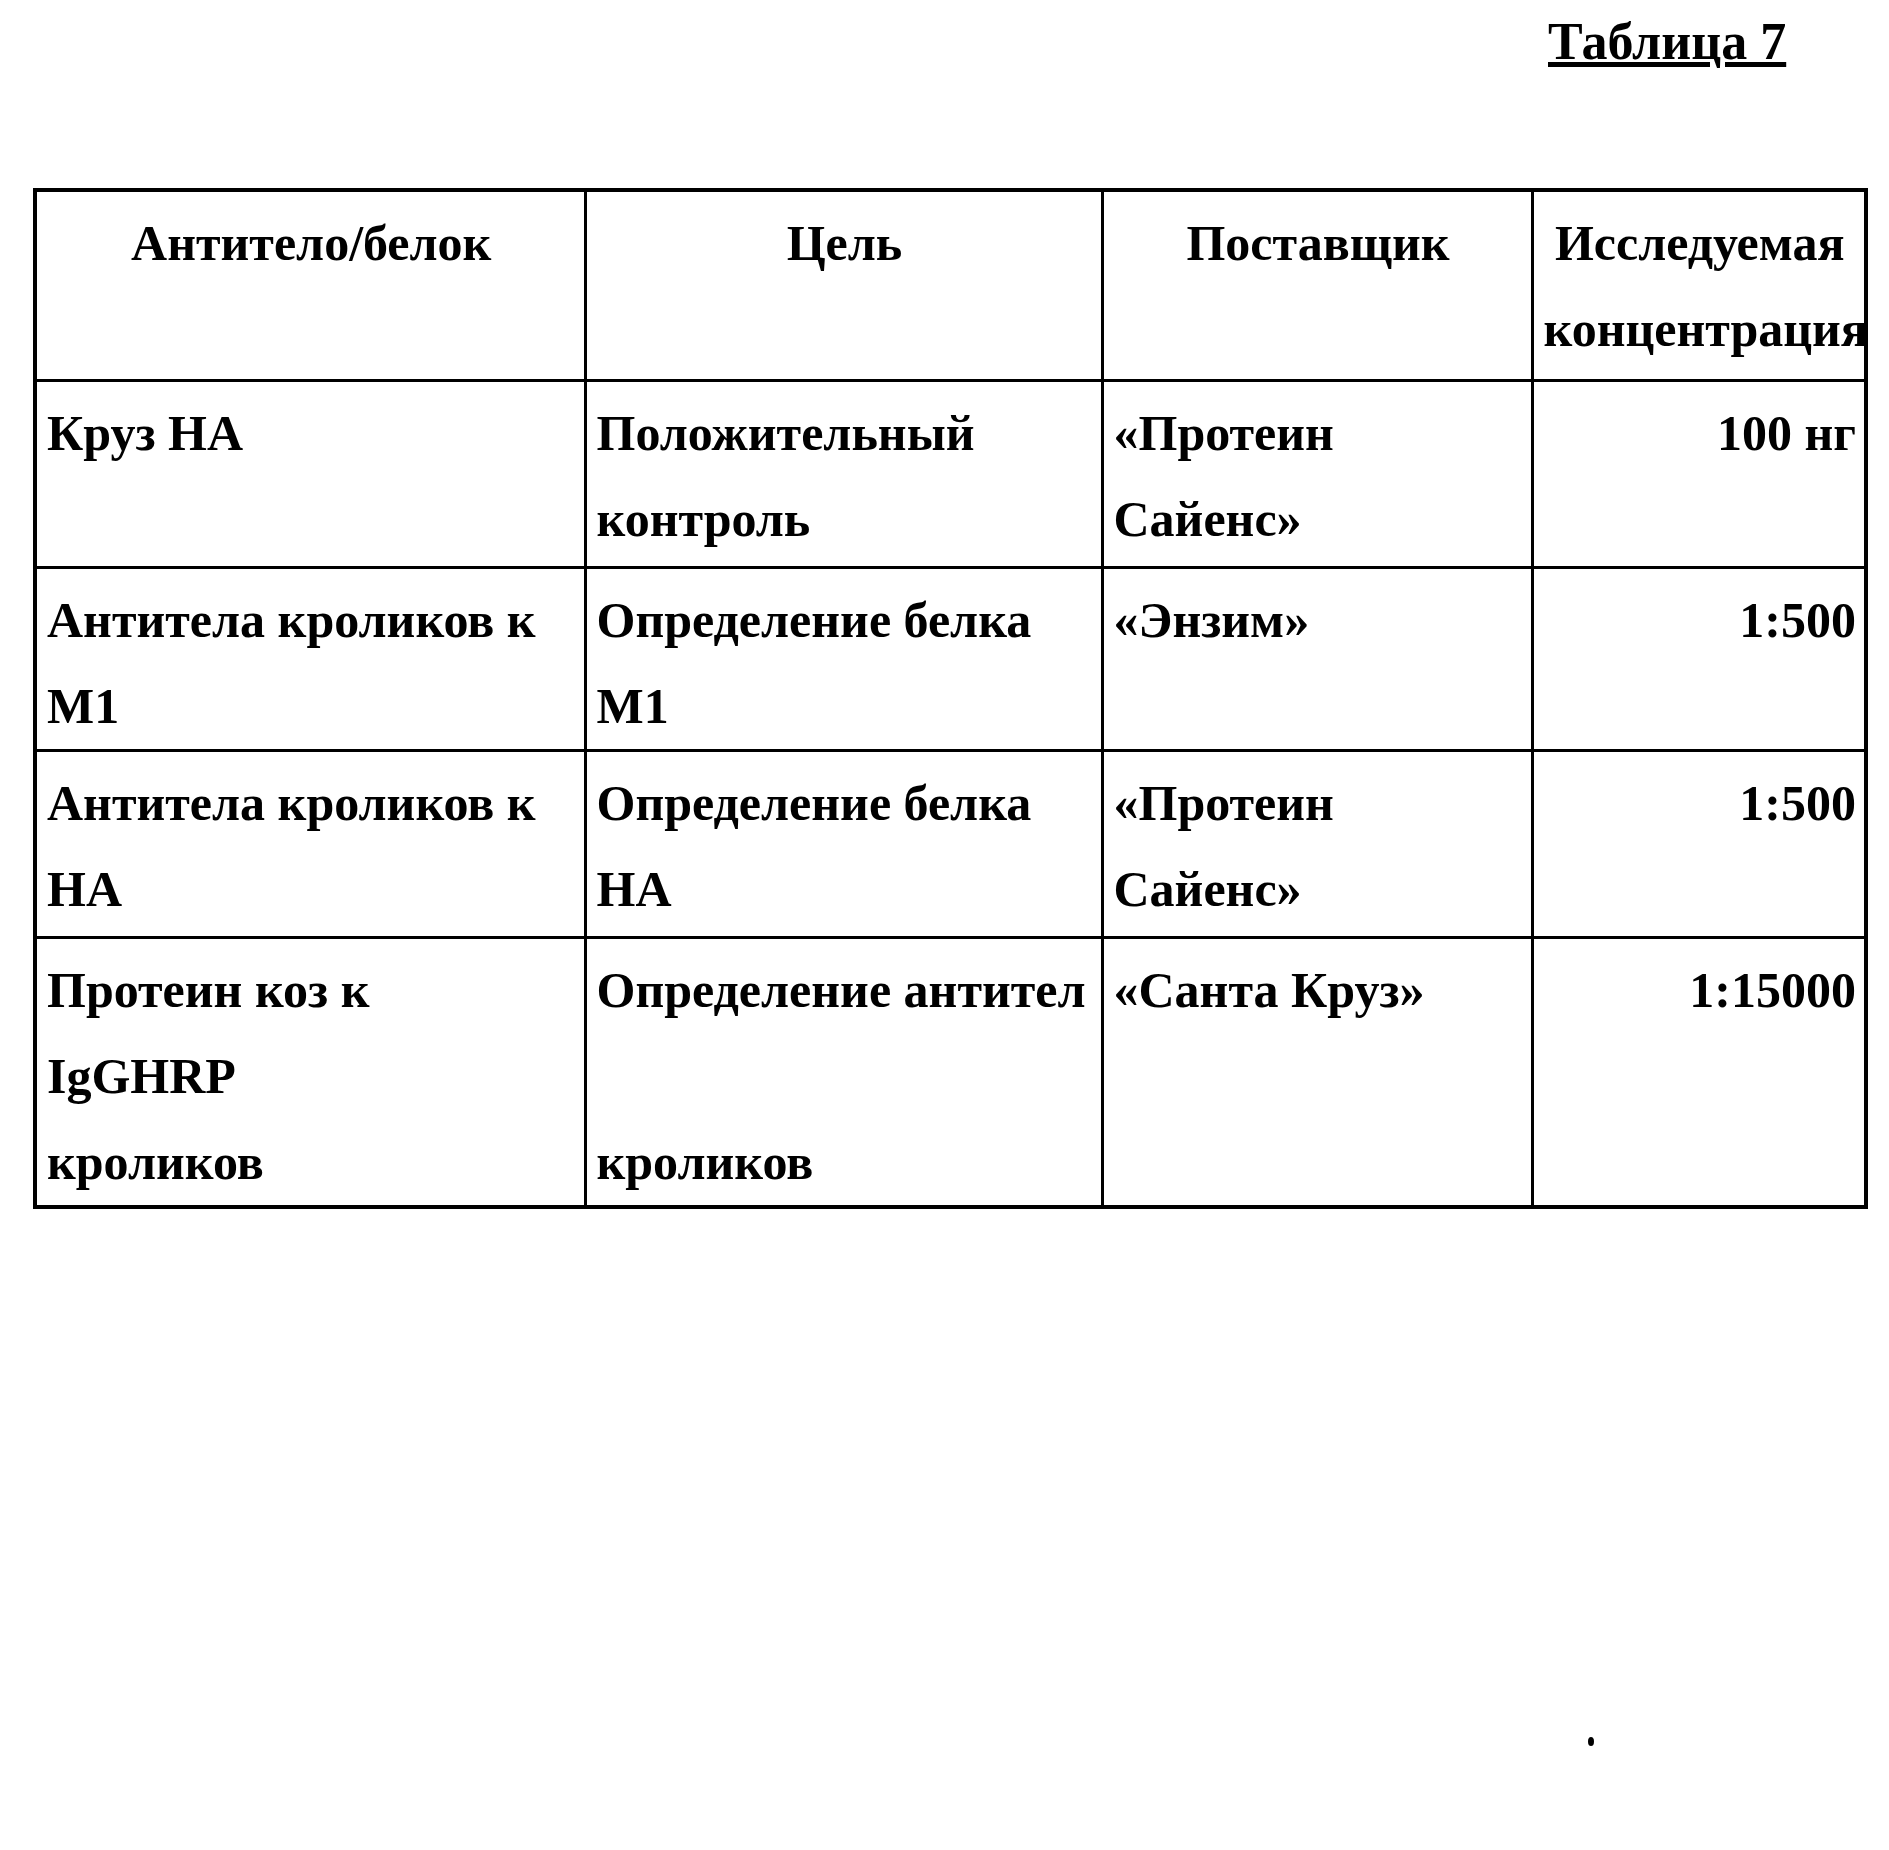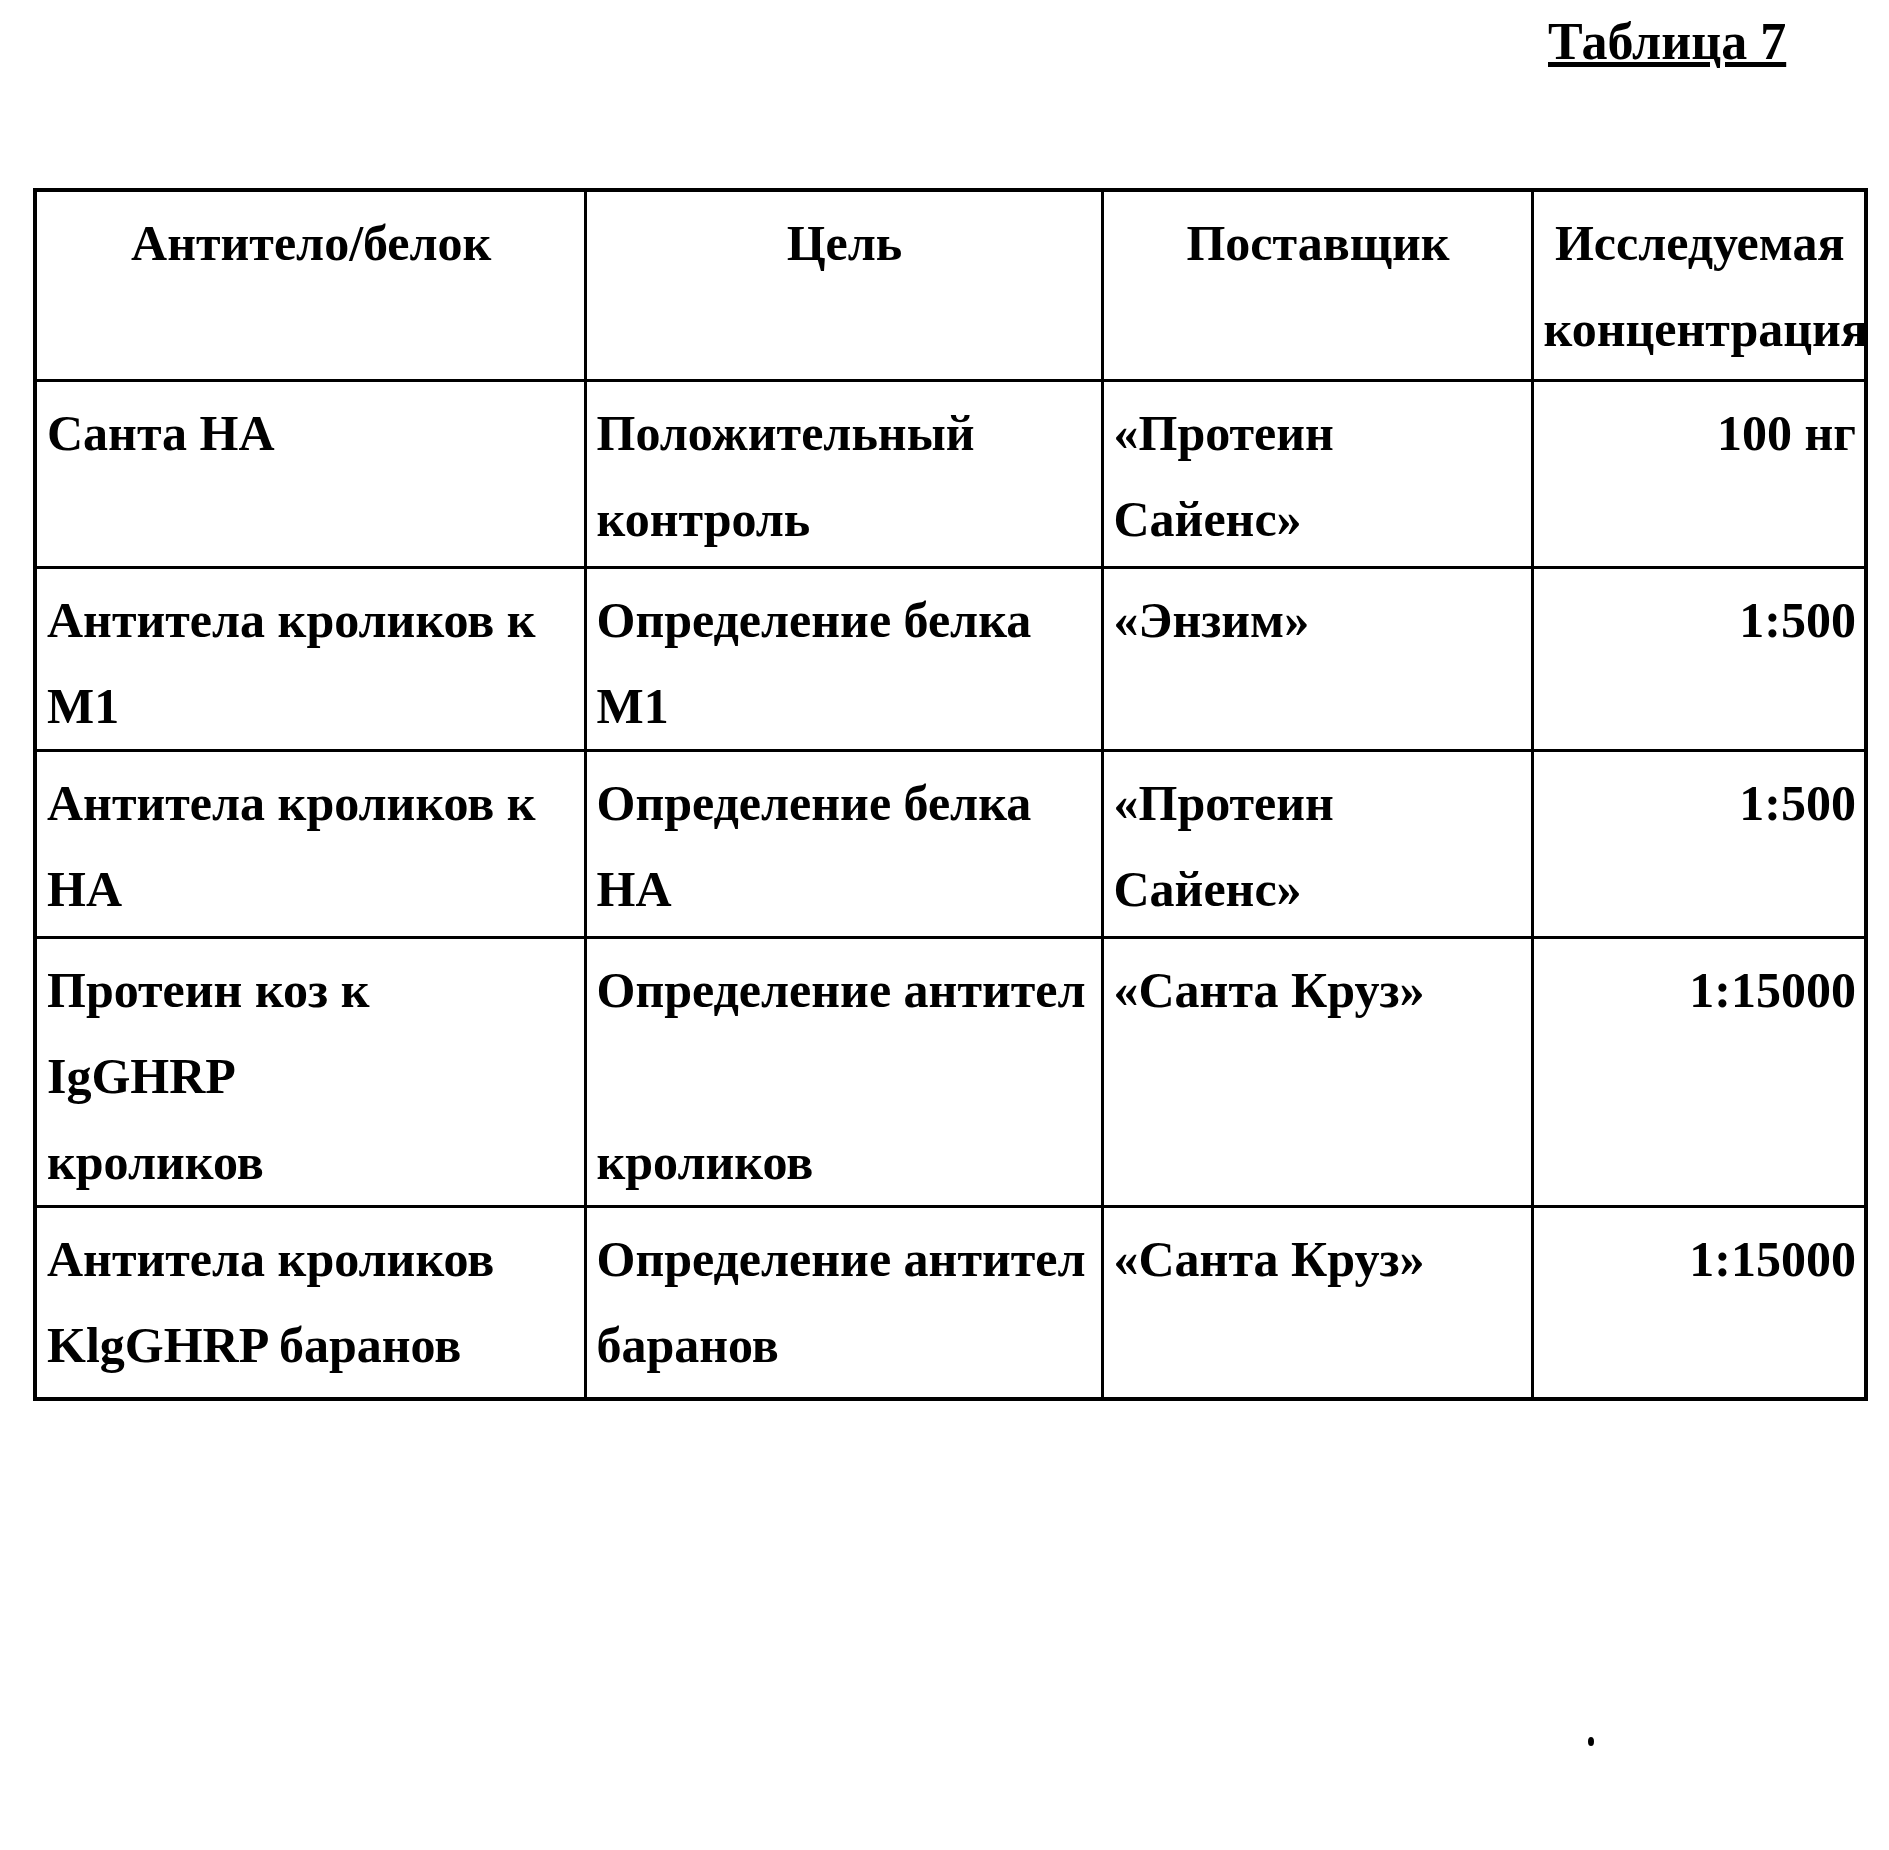--- a/index.html
+++ b/index.html
@@ -106,7 +106,7 @@
     <tbody>
         <tr>
           <td class="c0">
-            <div class="ln">Санта HA</div>
+            <div class="ln">Круз HA</div>
           </td>
           <td class="c1">
             <div class="ln">Положительный</div>

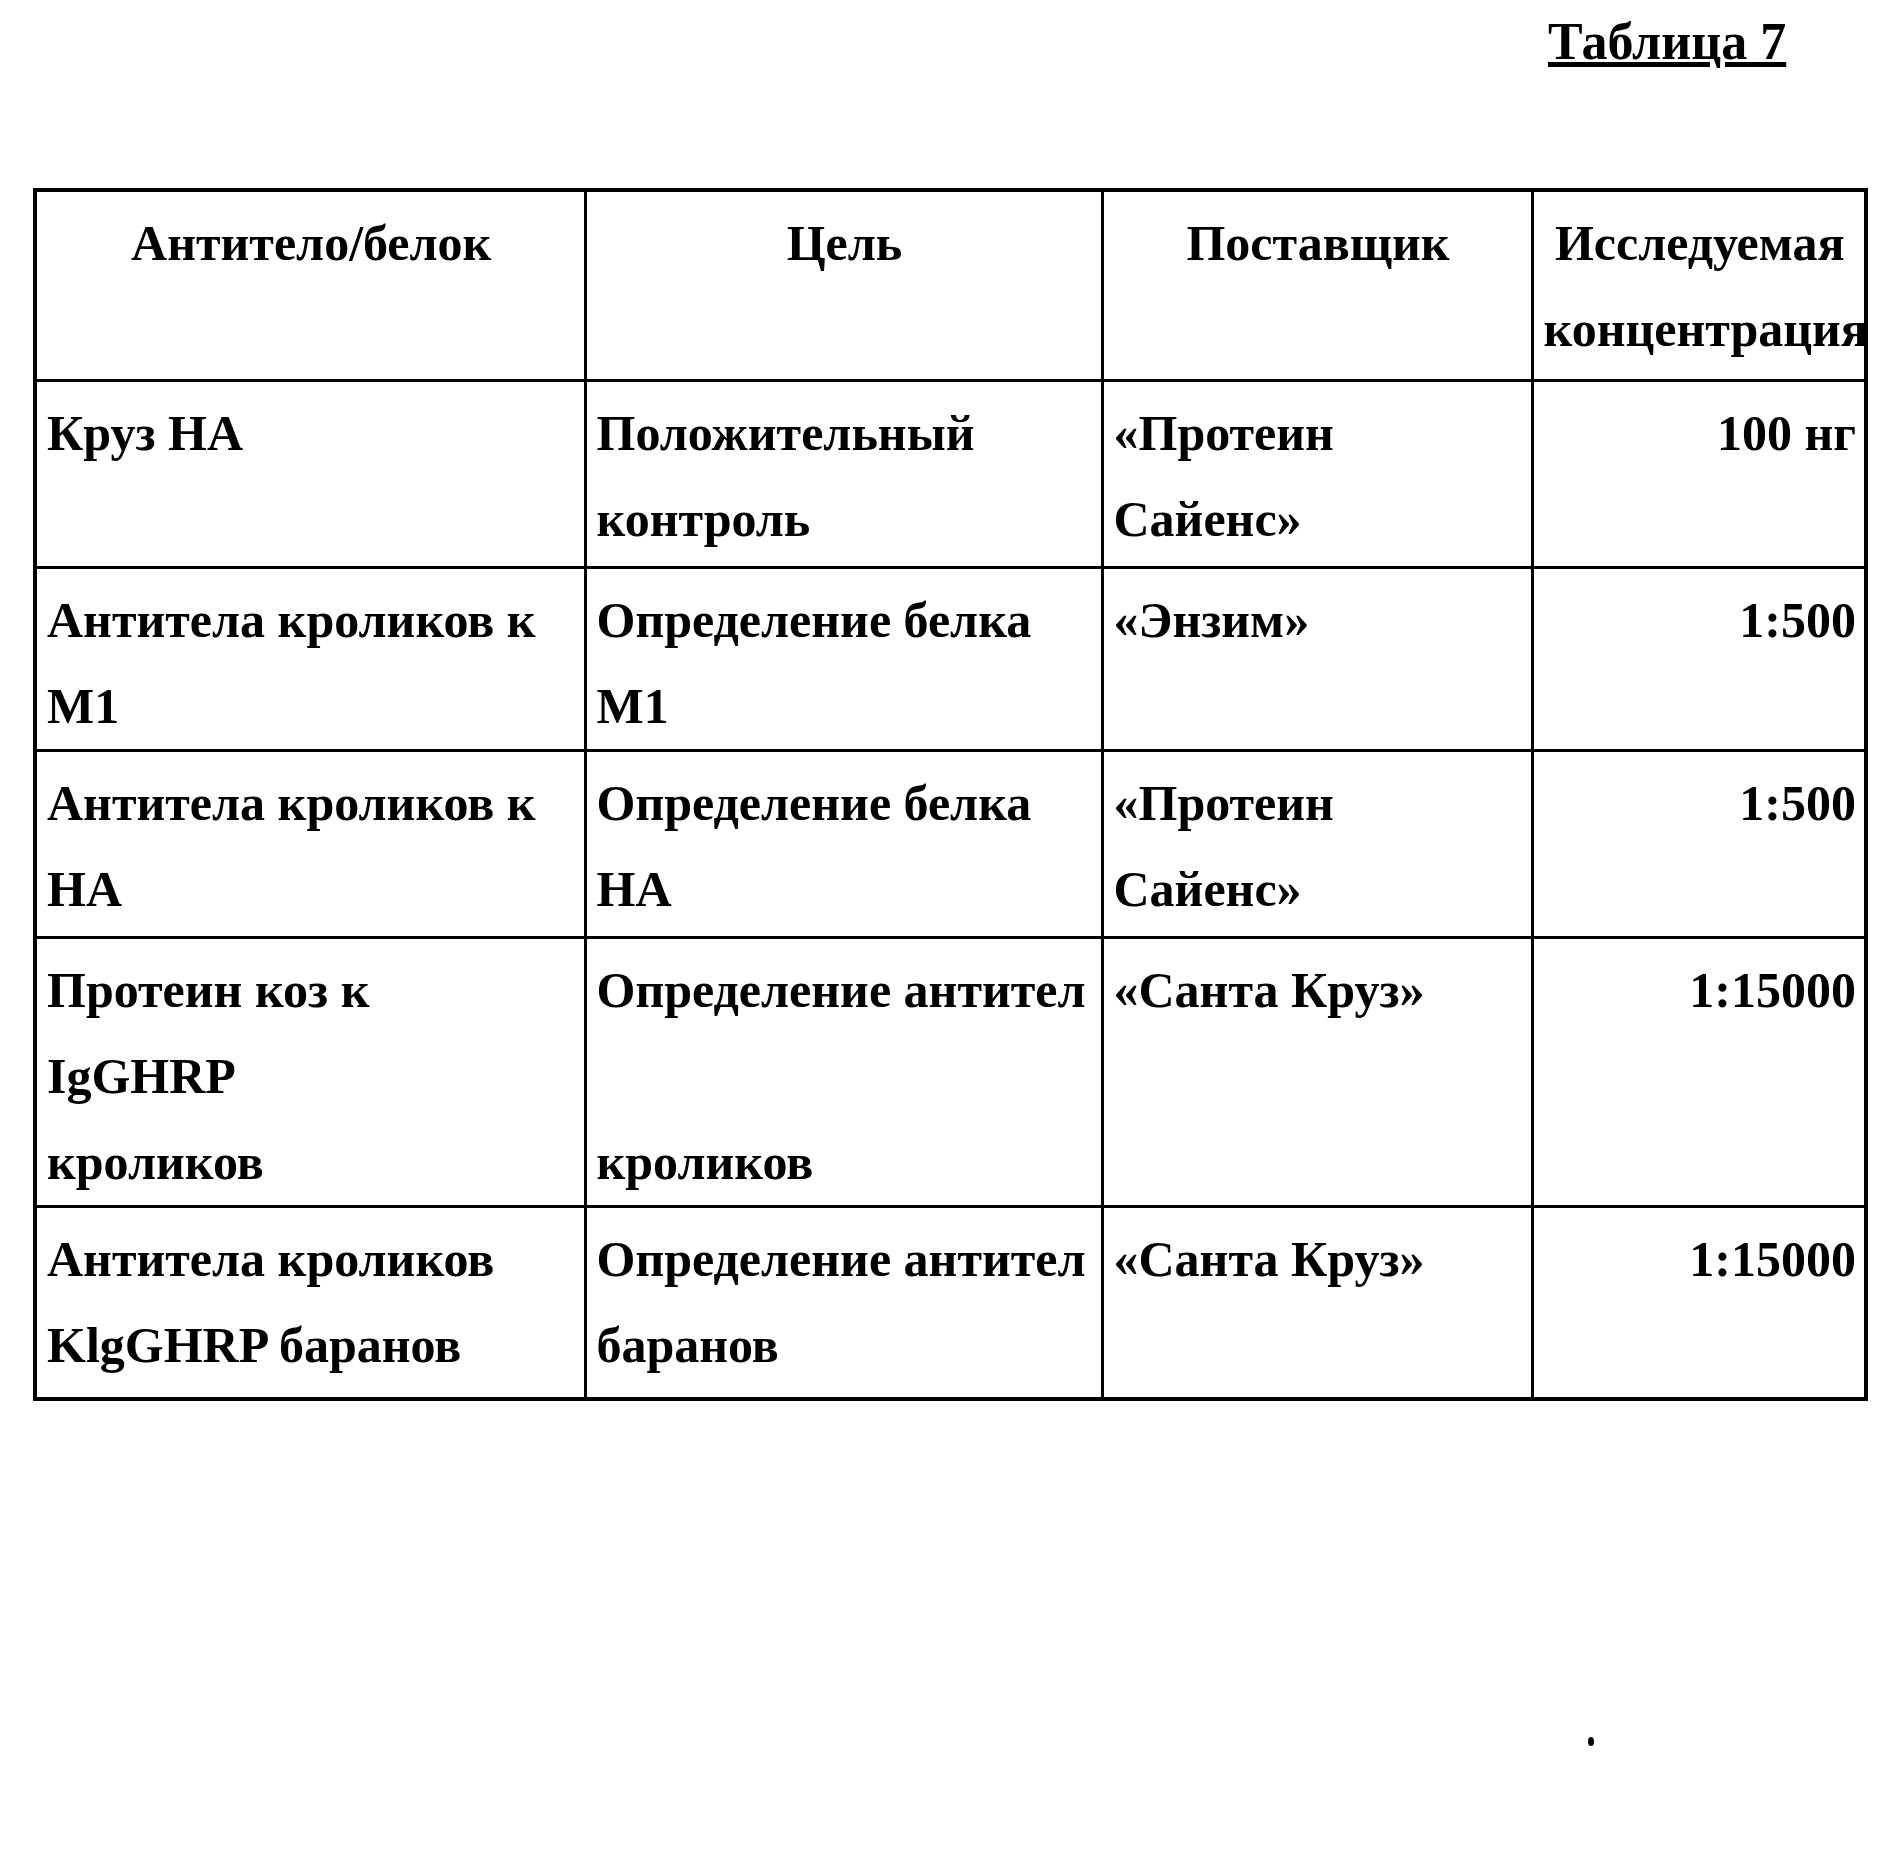--- a/index.html
+++ b/index.html
@@ -171,22 +171,6 @@
             <div class="ln">1:15000</div>
           </td>
         </tr>
-        <tr>
-          <td class="c0">
-            <div class="ln">Антитела кроликов</div>
-            <div class="ln">KlgGHRP баранов</div>
-          </td>
-          <td class="c1">
-            <div class="ln">Определение антител</div>
-            <div class="ln">баранов</div>
-          </td>
-          <td class="c2">
-            <div class="ln">«Санта Круз»</div>
-          </td>
-          <td class="c3">
-            <div class="ln">1:15000</div>
-          </td>
-        </tr>
       </tbody>
   </table>
 

